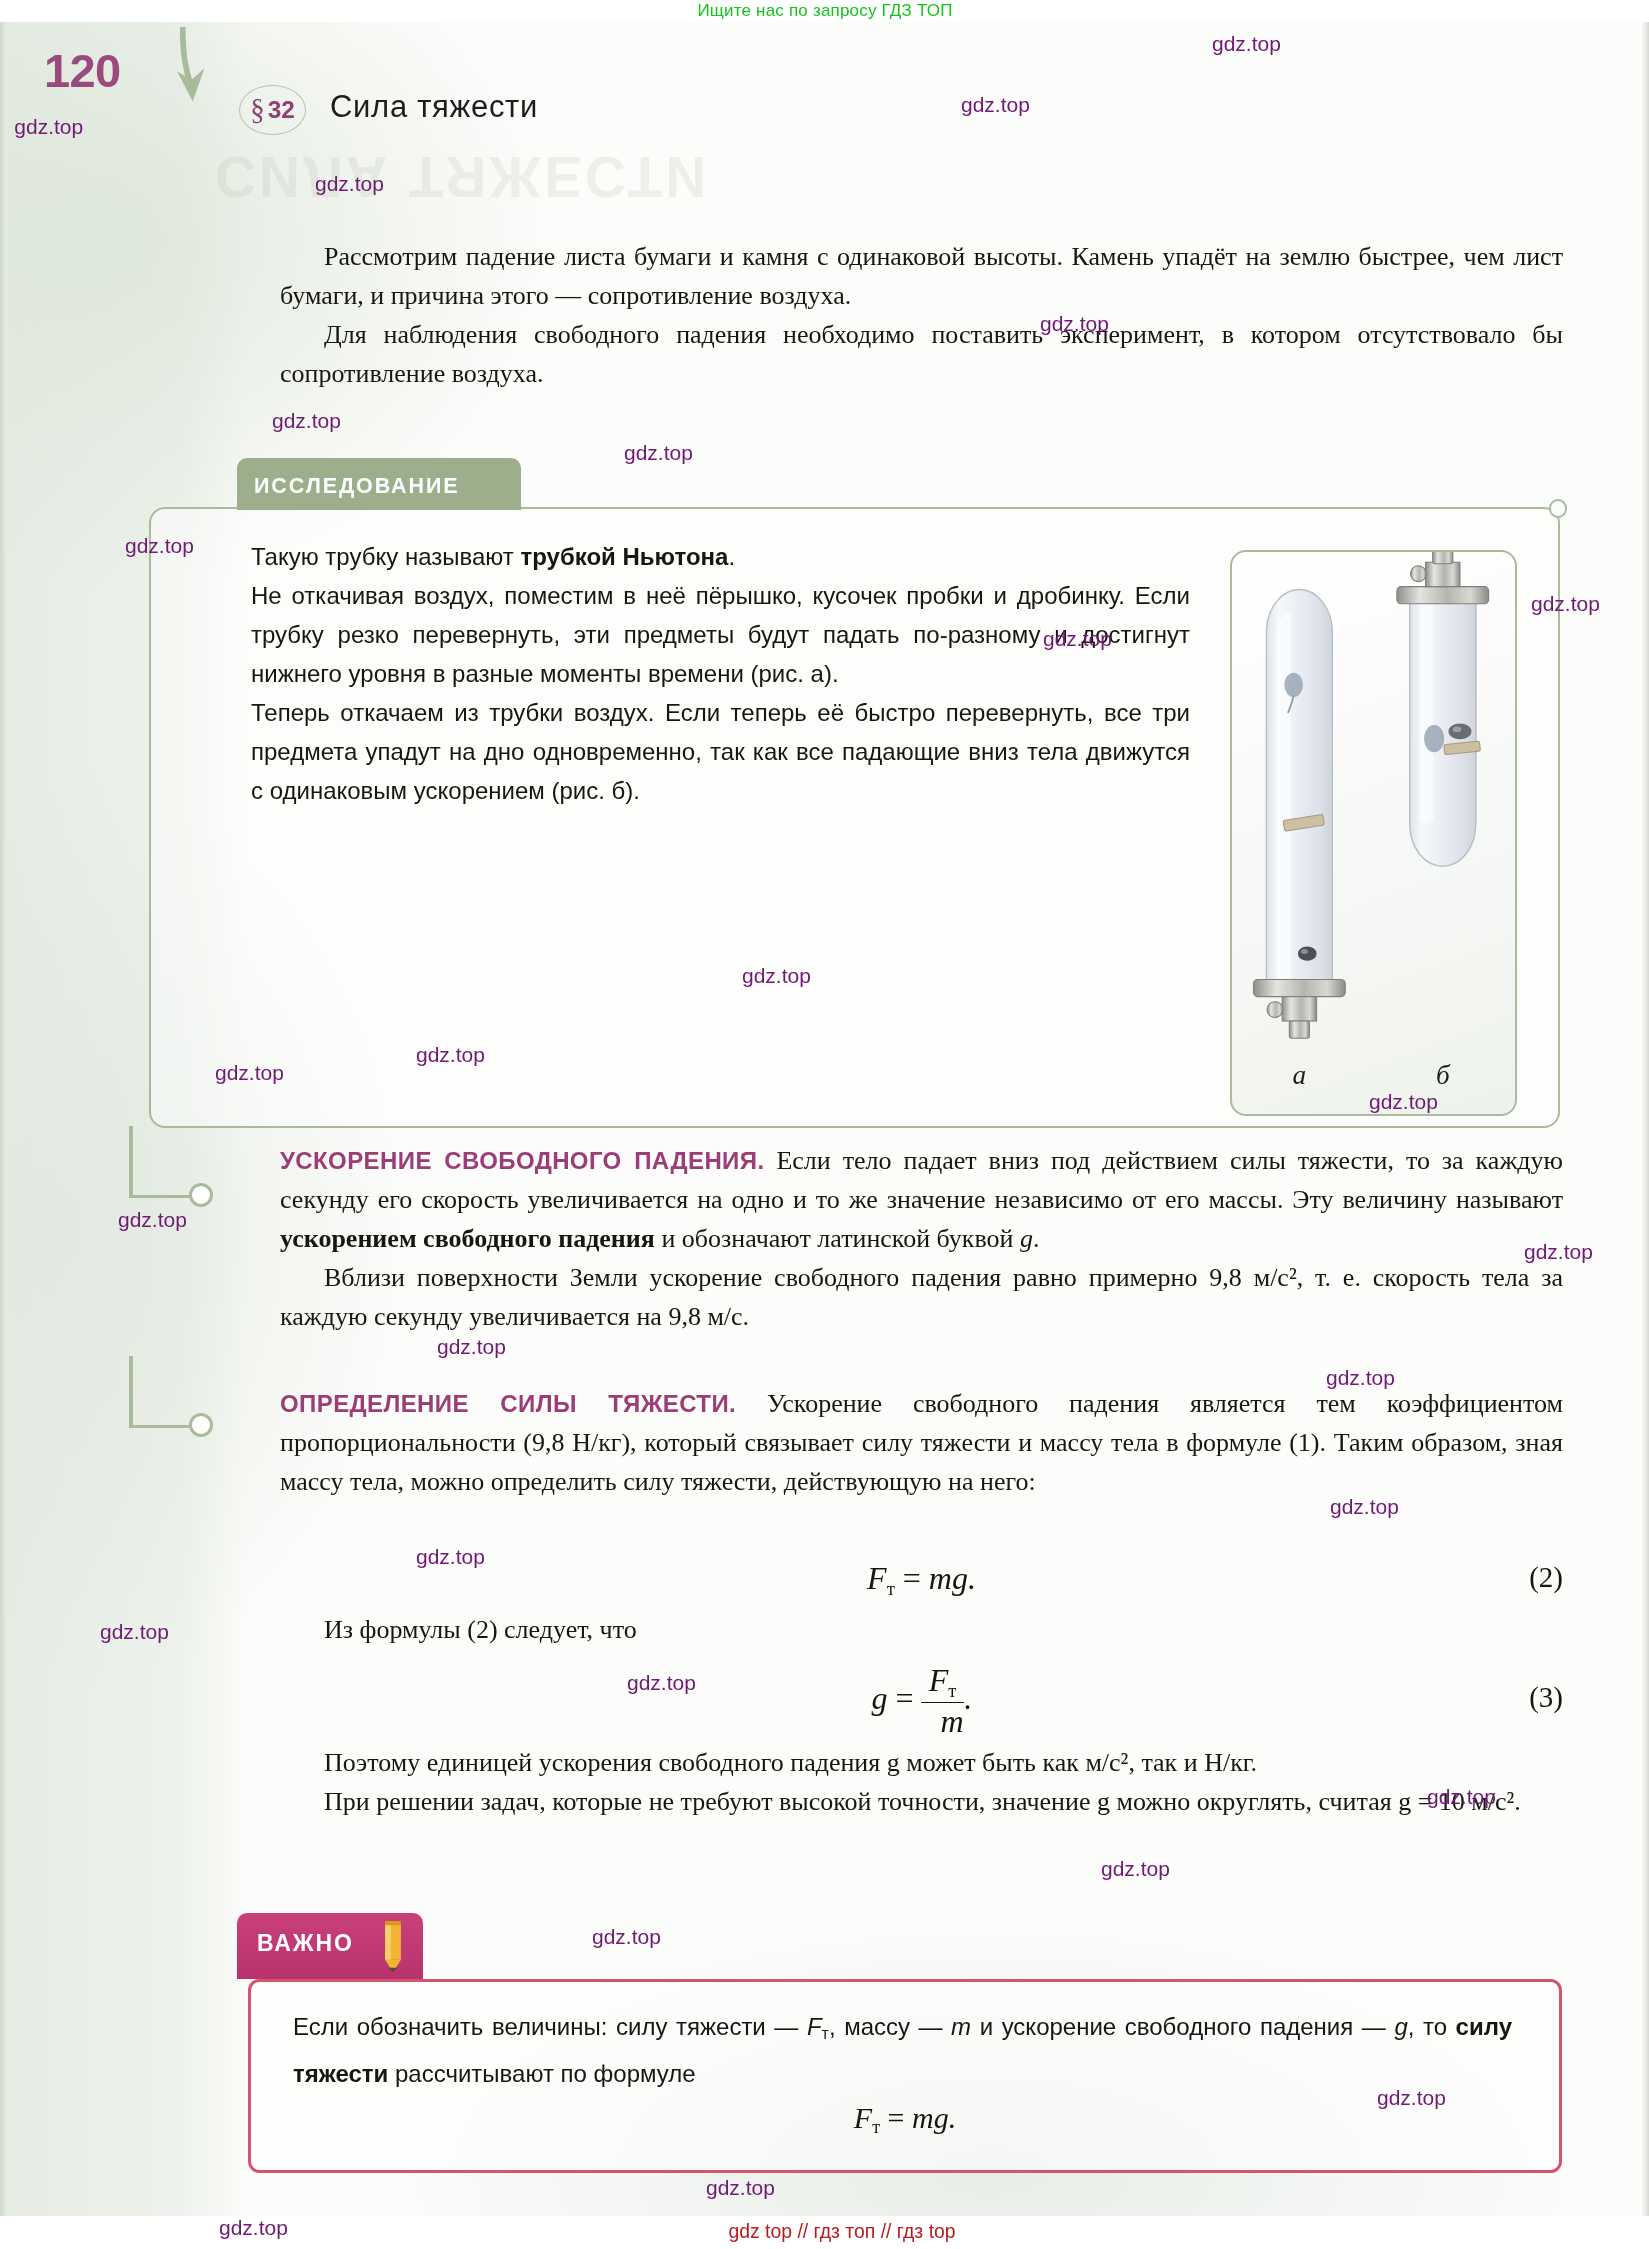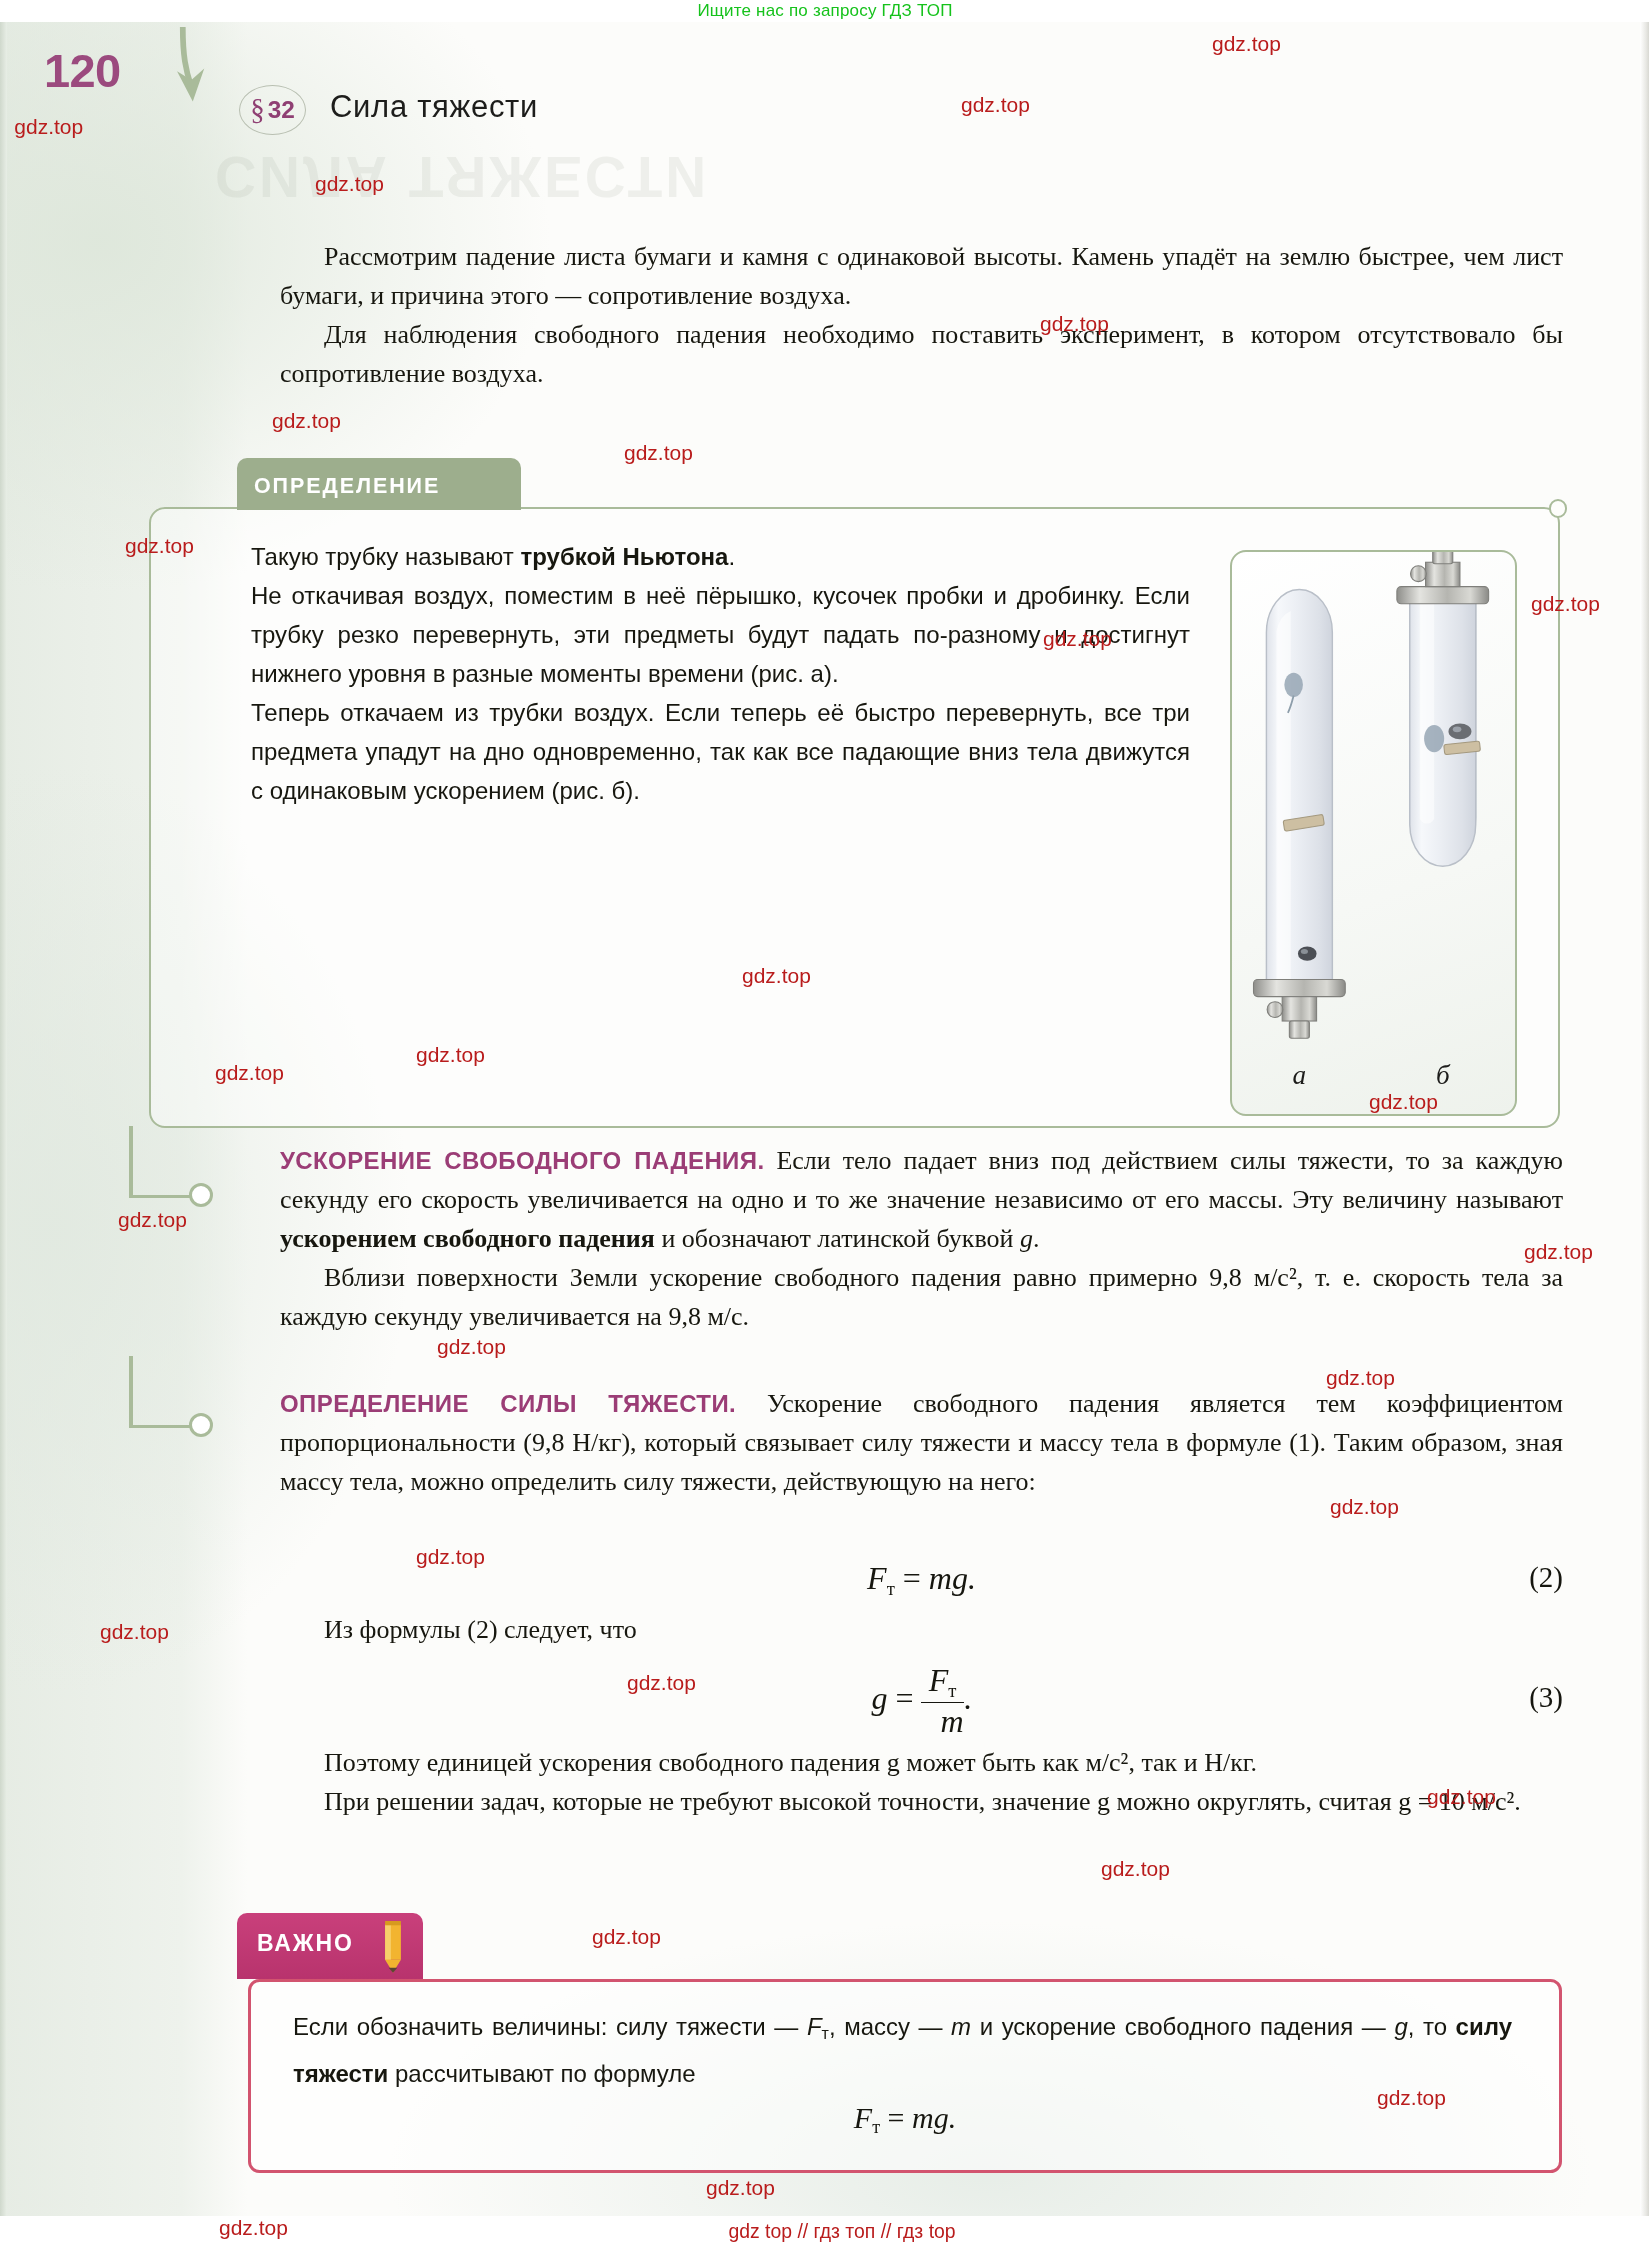--- a/index.html
+++ b/index.html
@@ -189,7 +189,7 @@
   
   .wm{
     position:absolute; font-family:"Liberation Sans", sans-serif;
-    font-size:21px; color:#b91c1c; z-index:40; white-space:nowrap;
+    font-size:21px; color:#701a75; z-index:40; white-space:nowrap;
   }
 </style>
 </head>

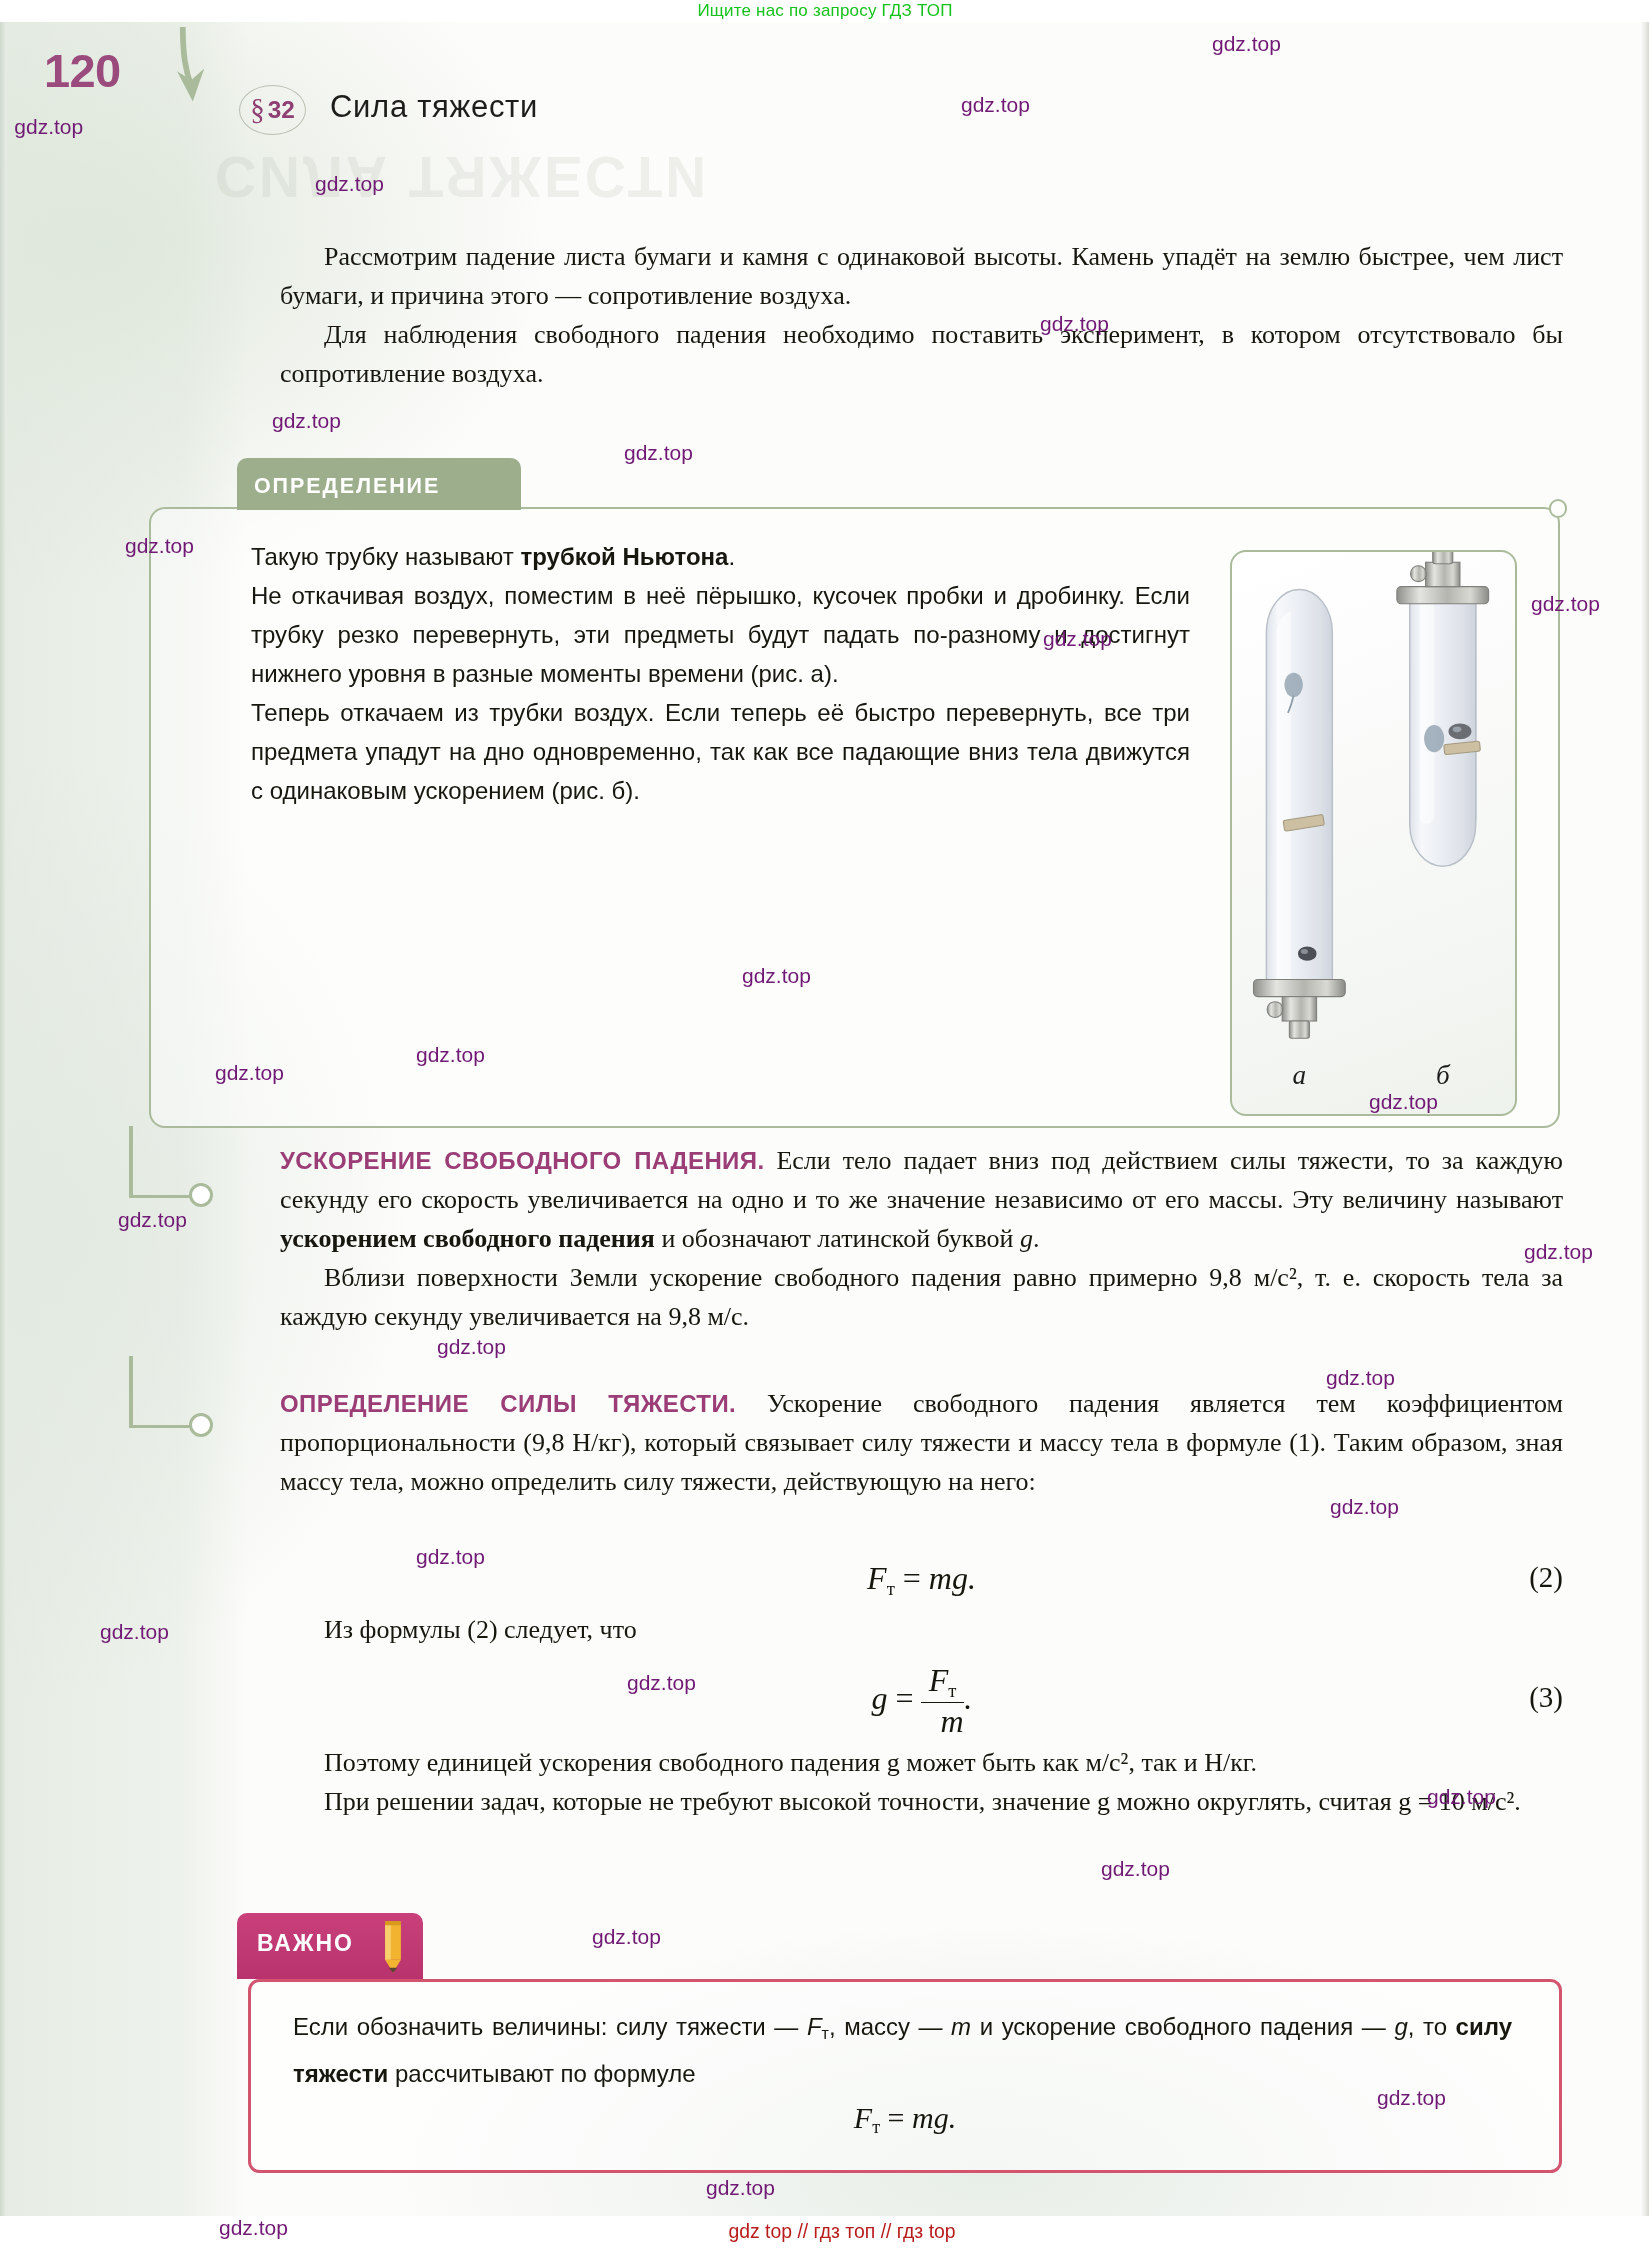--- a/index.html
+++ b/index.html
@@ -223,7 +223,7 @@
       <p class="txt">Для наблюдения свободного падения необходимо поставить эксперимент, в котором отсутствовало бы сопротивление воздуха.</p>
     </div>
 
-    <div class="res-tab">ОПРЕДЕЛЕНИЕ</div>
+    <div class="res-tab">ИССЛЕДОВАНИЕ</div>
     <div class="res-box">
       <div class="knob"></div>
     </div>

